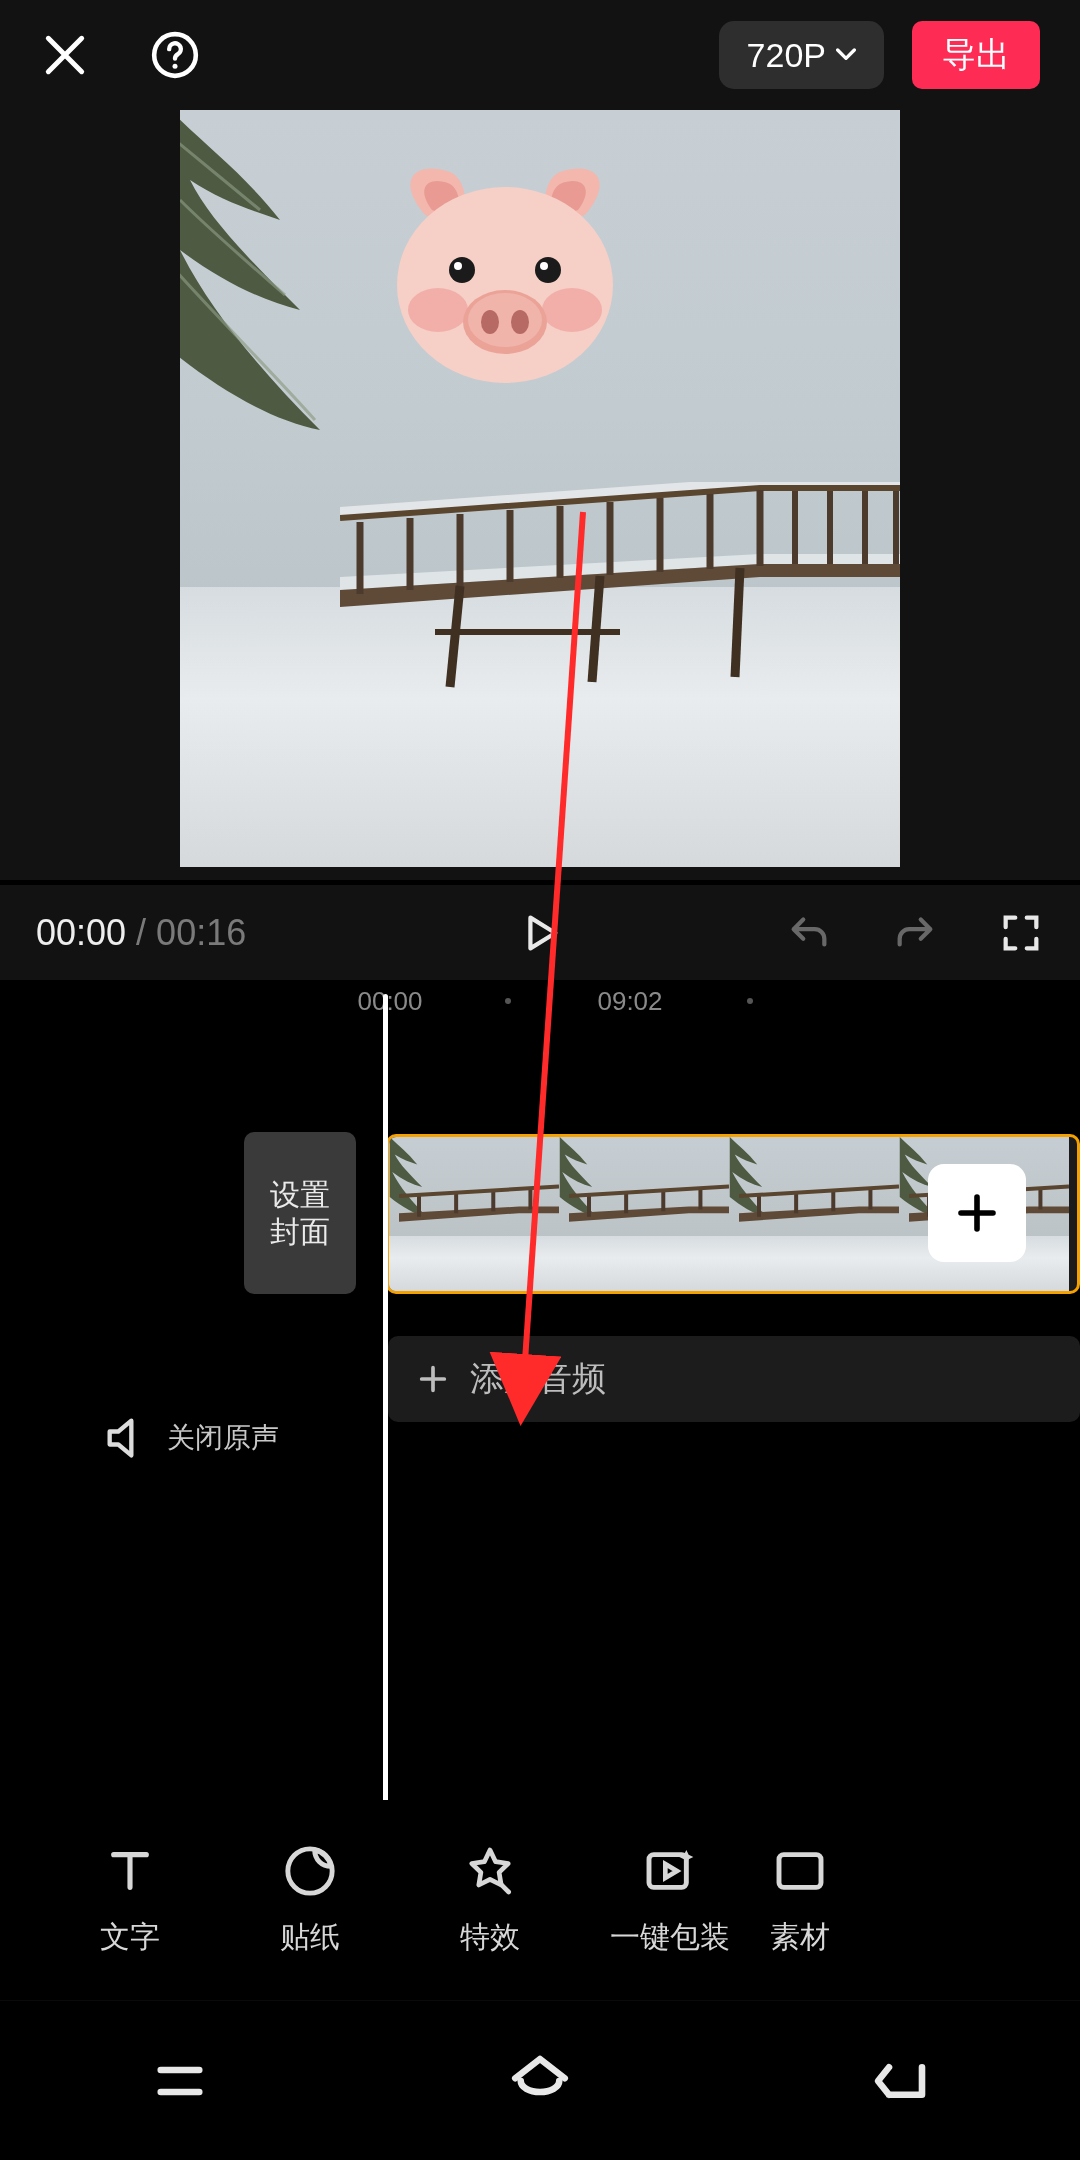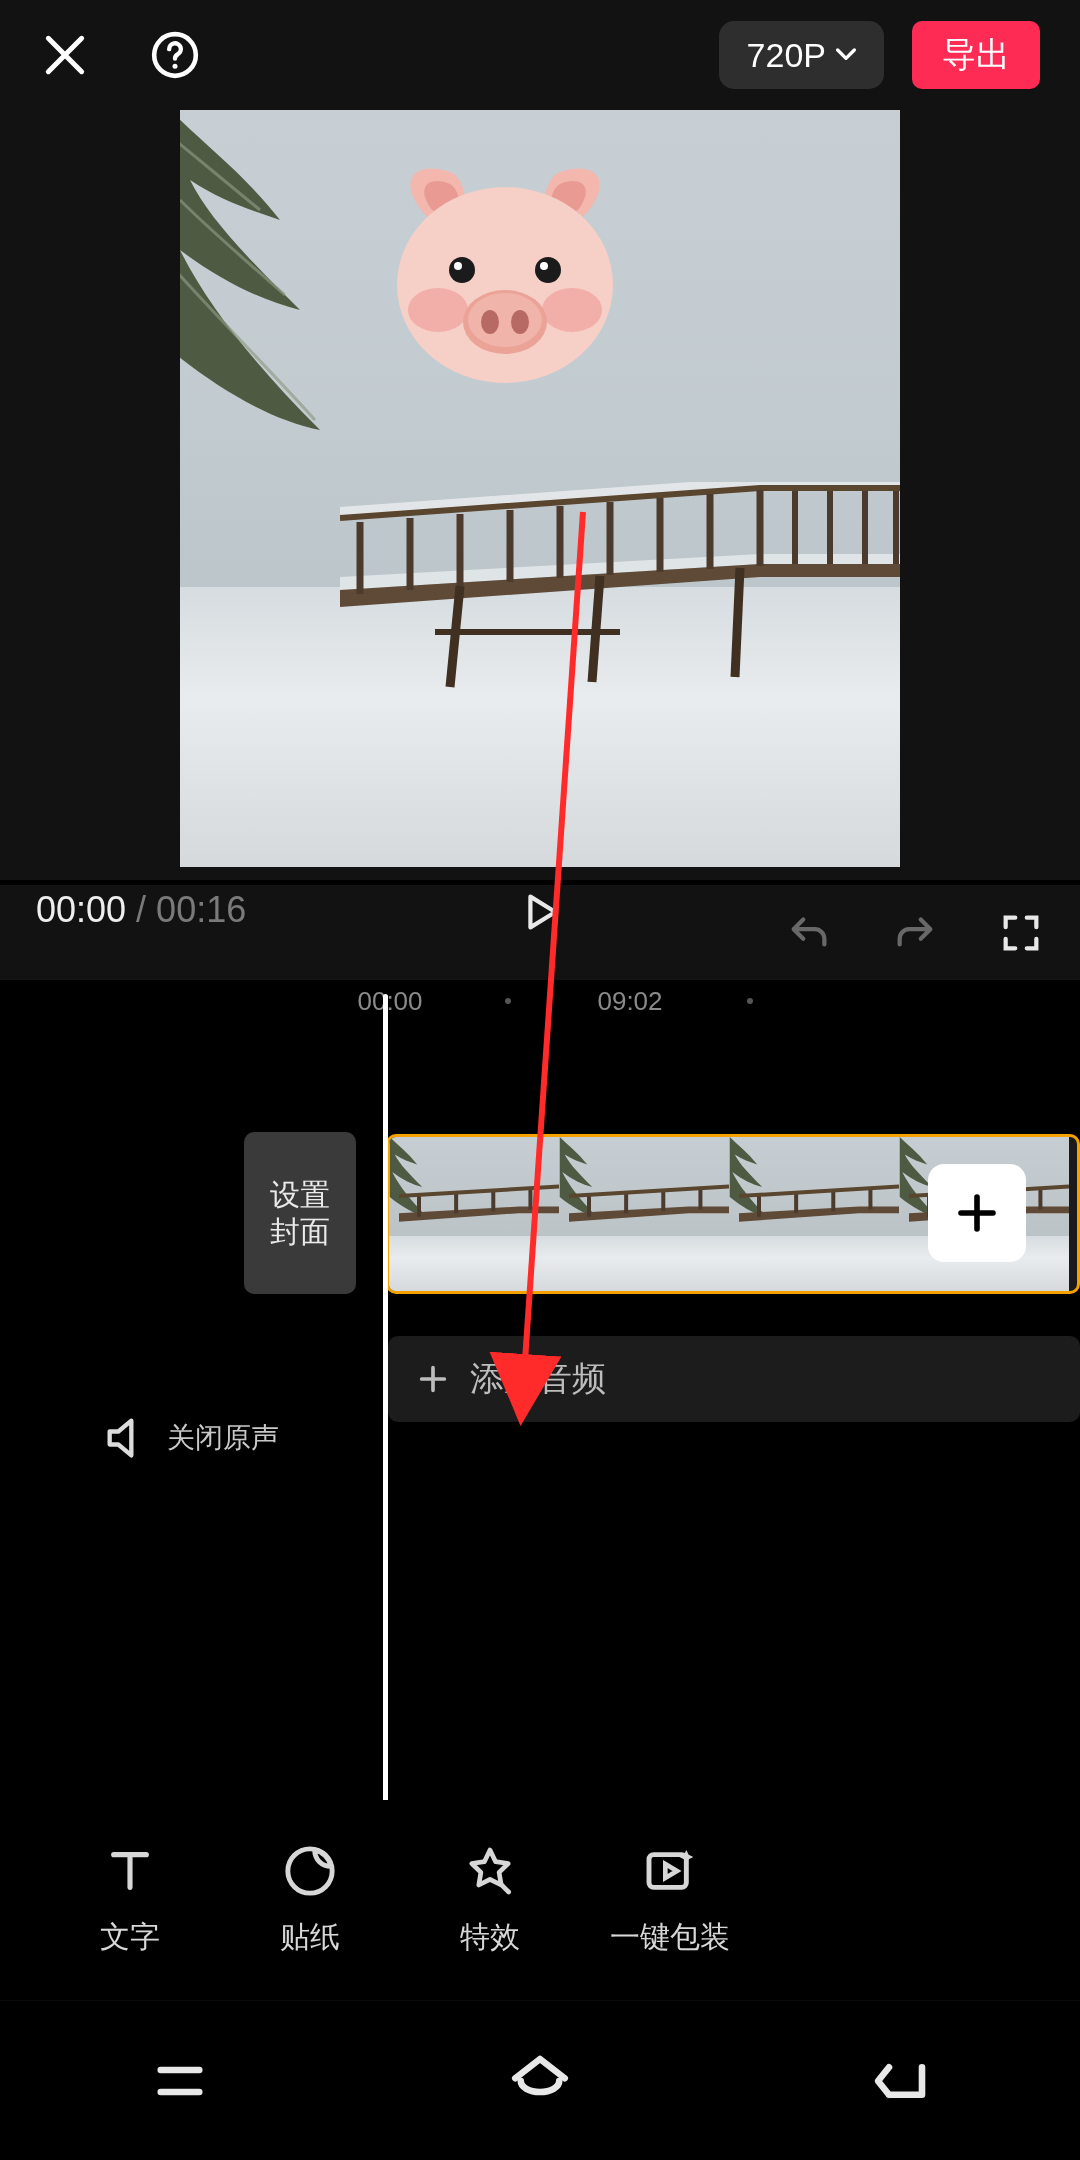--- a/index.html
+++ b/index.html
@@ -28,7 +28,7 @@
   .pig{position:absolute;left:200px;top:50px;width:250px;height:230px;}
   .pig svg{width:100%;height:100%;}
   
-  .transport{position:absolute;top:885px;left:0;right:0;height:95px;background:#121212;display:flex;padding:4px 36px;}
+  .transport{position:absolute;top:885px;left:0;right:0;height:95px;background:#121212;display:flex;align-items:center;padding:4px 36px;}
   .time{font-size:36px;color:#eee;}
   .time .dur{color:#7a7a7a;}
   .play{position:absolute;left:50%;transform:translateX(-50%);}

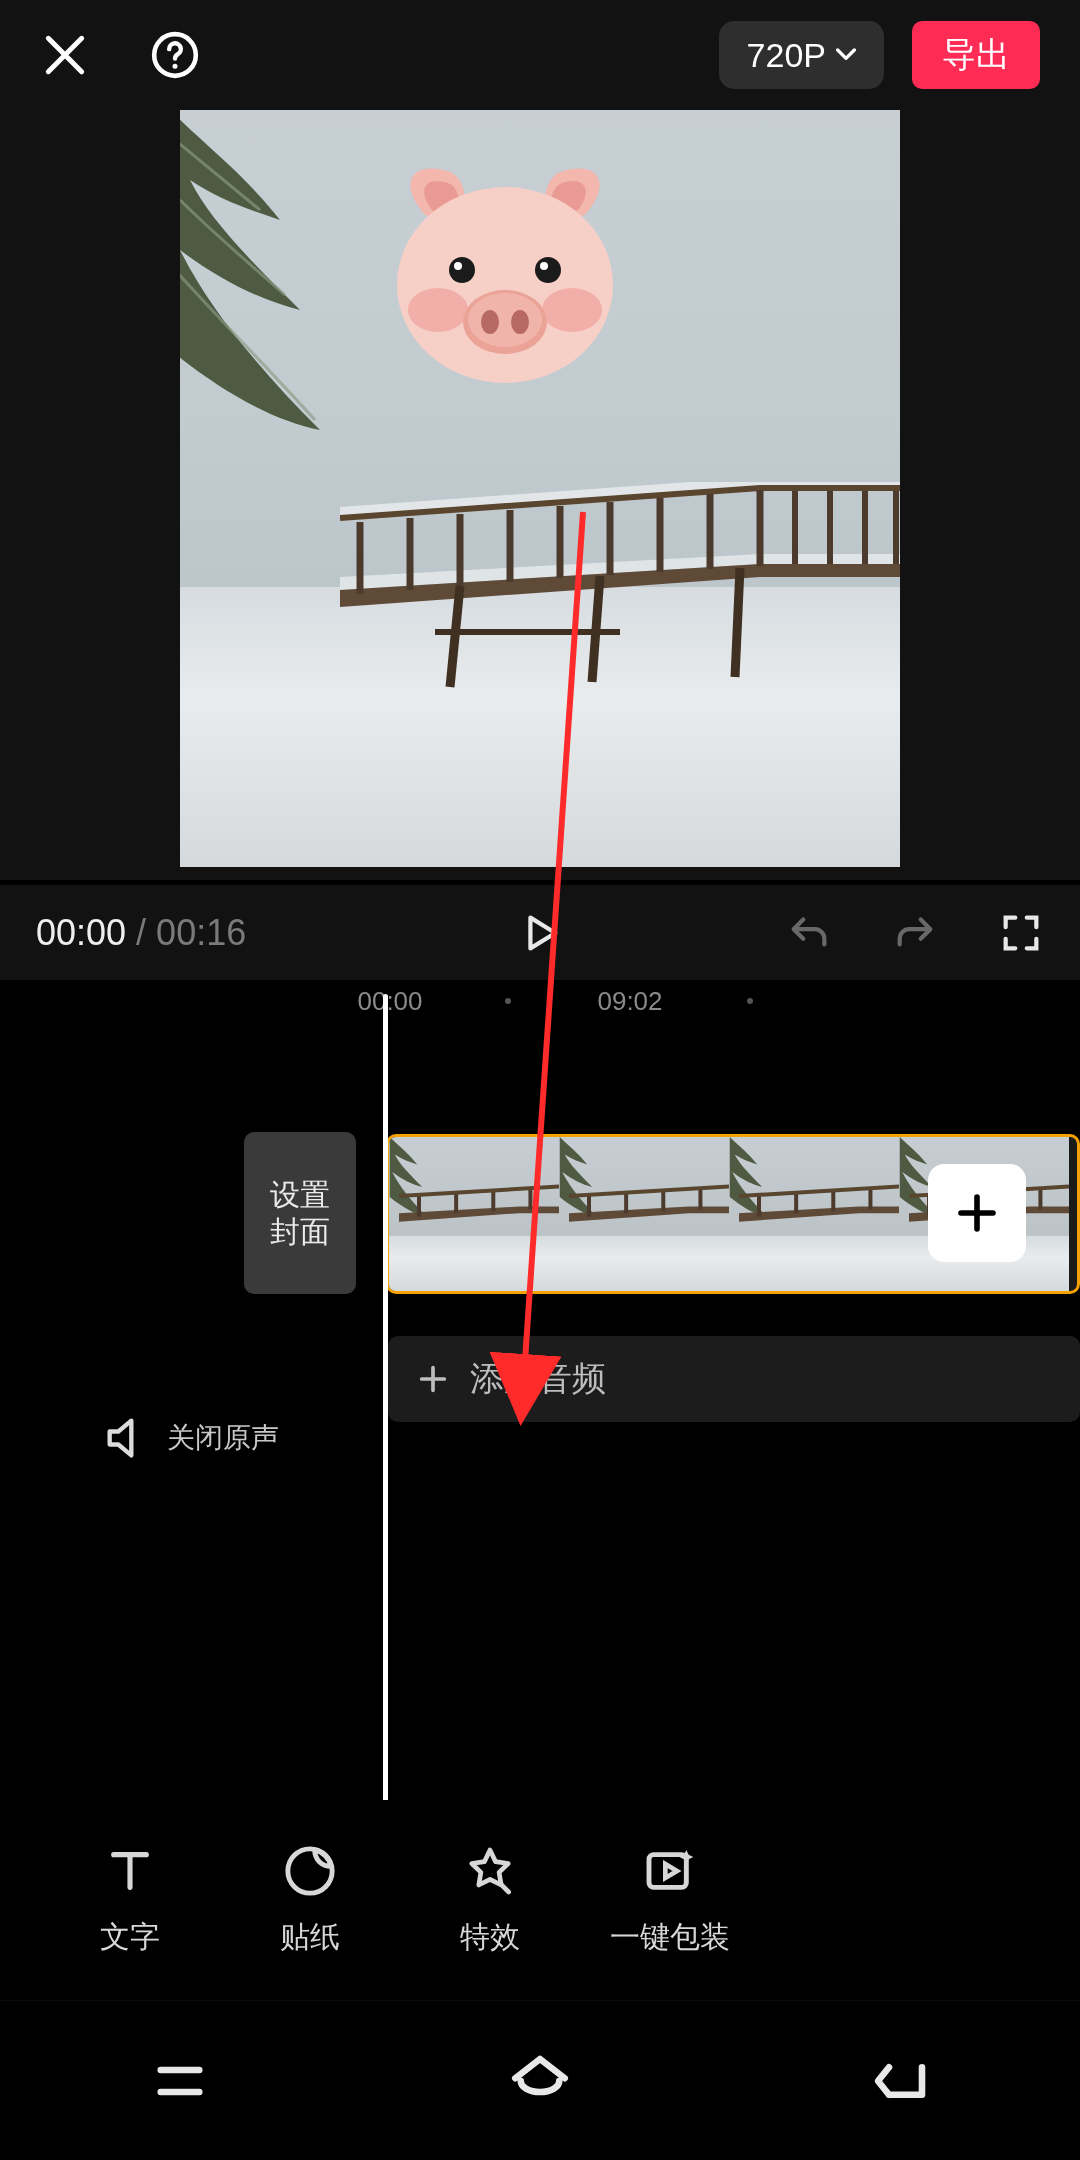--- a/index.html
+++ b/index.html
@@ -363,6 +363,12 @@
       </svg>
     <span class="lbl">一键包装</span>
   </div>
+  <div class="tool partial">
+    <svg class="ic2" viewBox="0 0 24 24">
+        <rect x="3" y="5" width="18" height="14" rx="2" fill="none" stroke="#d7d7d7" stroke-width="2.1"></rect>
+      </svg>
+    <span class="lbl">素材</span>
+  </div>
 </div>
 
 <div class="nav">

